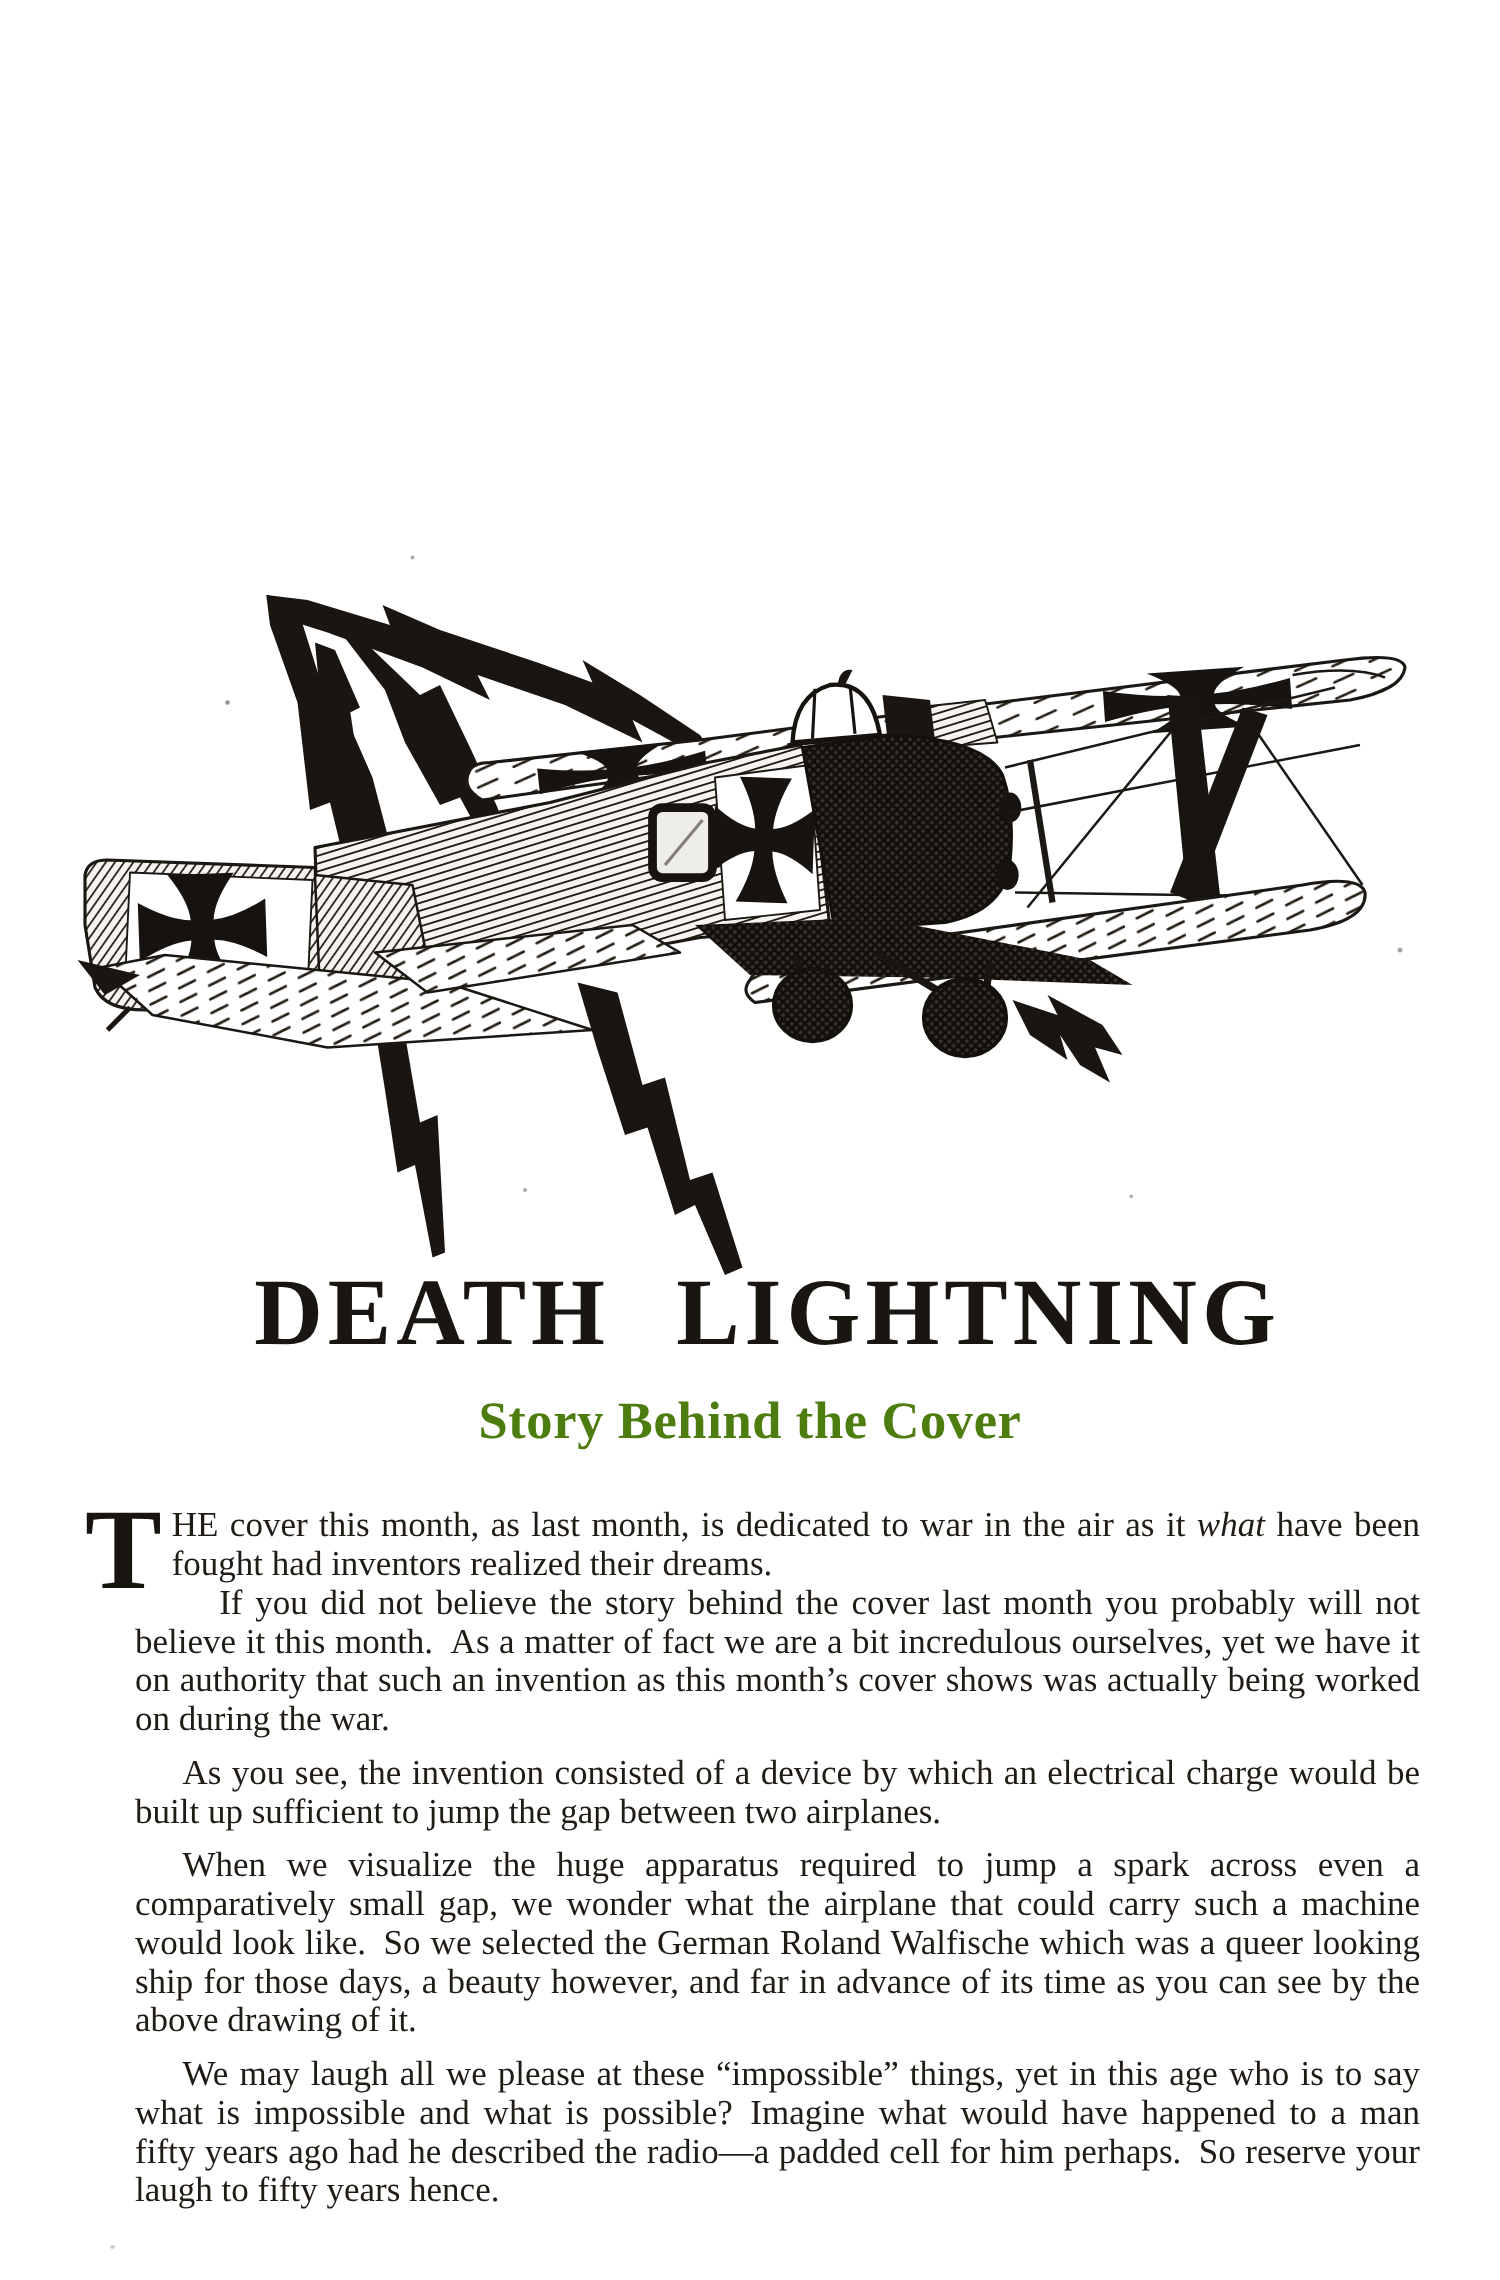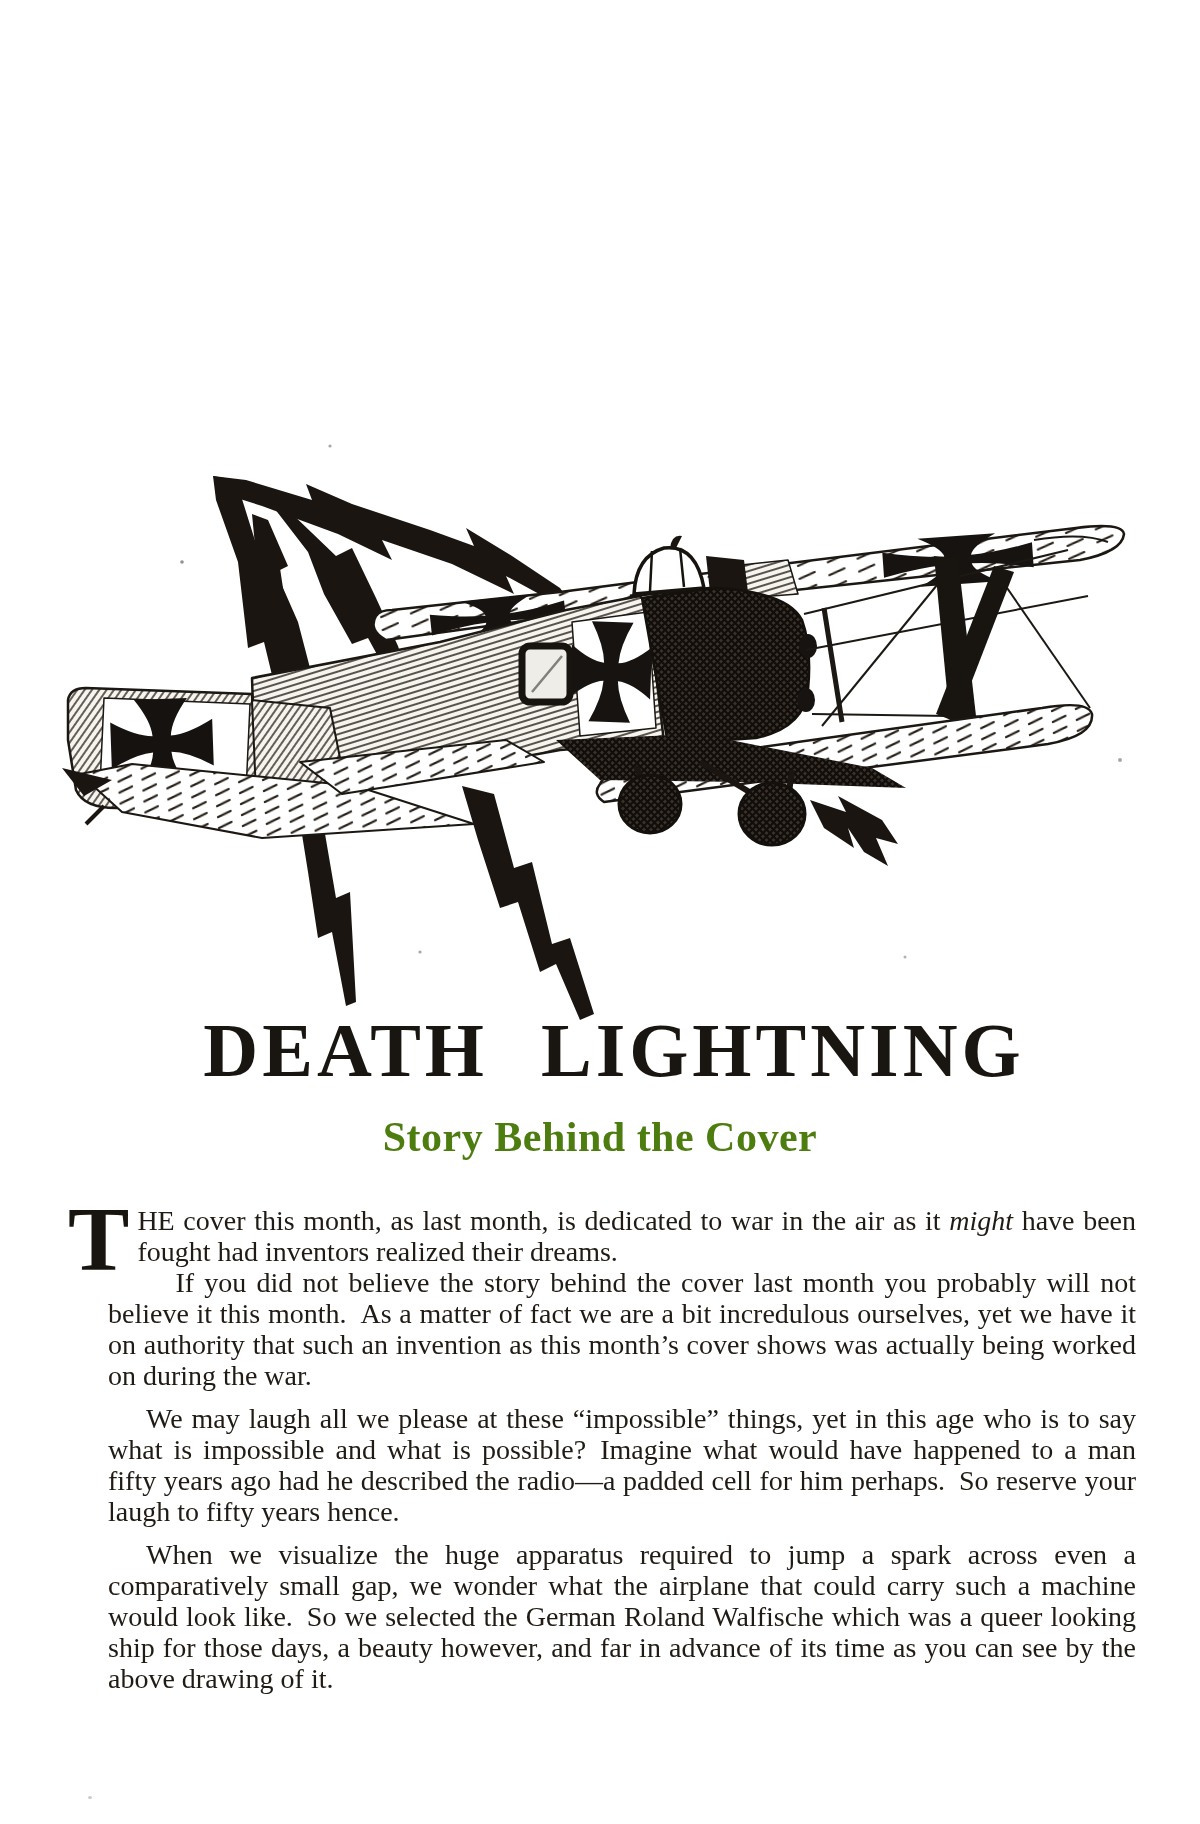--- a/index.html
+++ b/index.html
@@ -148,7 +148,7 @@
 
   <article class="bodycopy">
     <p>
-      <span class="dropcap">T</span><span>HE</span><span> cover this month, as last month, is dedicated to war in the air as it </span><em>might</em><span> have been fought had inventors realized their dreams.</span>
+      <span class="dropcap">T</span><span>HE</span><span> cover this month, as last month, is dedicated to war in the air as it </span><em>what</em><span> have been fought had inventors realized their dreams.</span>
     </p>
     <p class="indent">If you did not believe the story behind the cover last month you probably will not believe it this month. As a matter of fact we are a bit incredulous ourselves, yet we have it on authority that such an invention as this month’s cover shows was actually being worked on during the war.</p>
     <p class="indent spaced">We may laugh all we please at these “impossible” things, yet in this age who is to say what is impossible and what is possible? Imagine what would have happened to a man fifty years ago had he described the radio—a padded cell for him perhaps. So reserve your laugh to fifty years hence.</p>

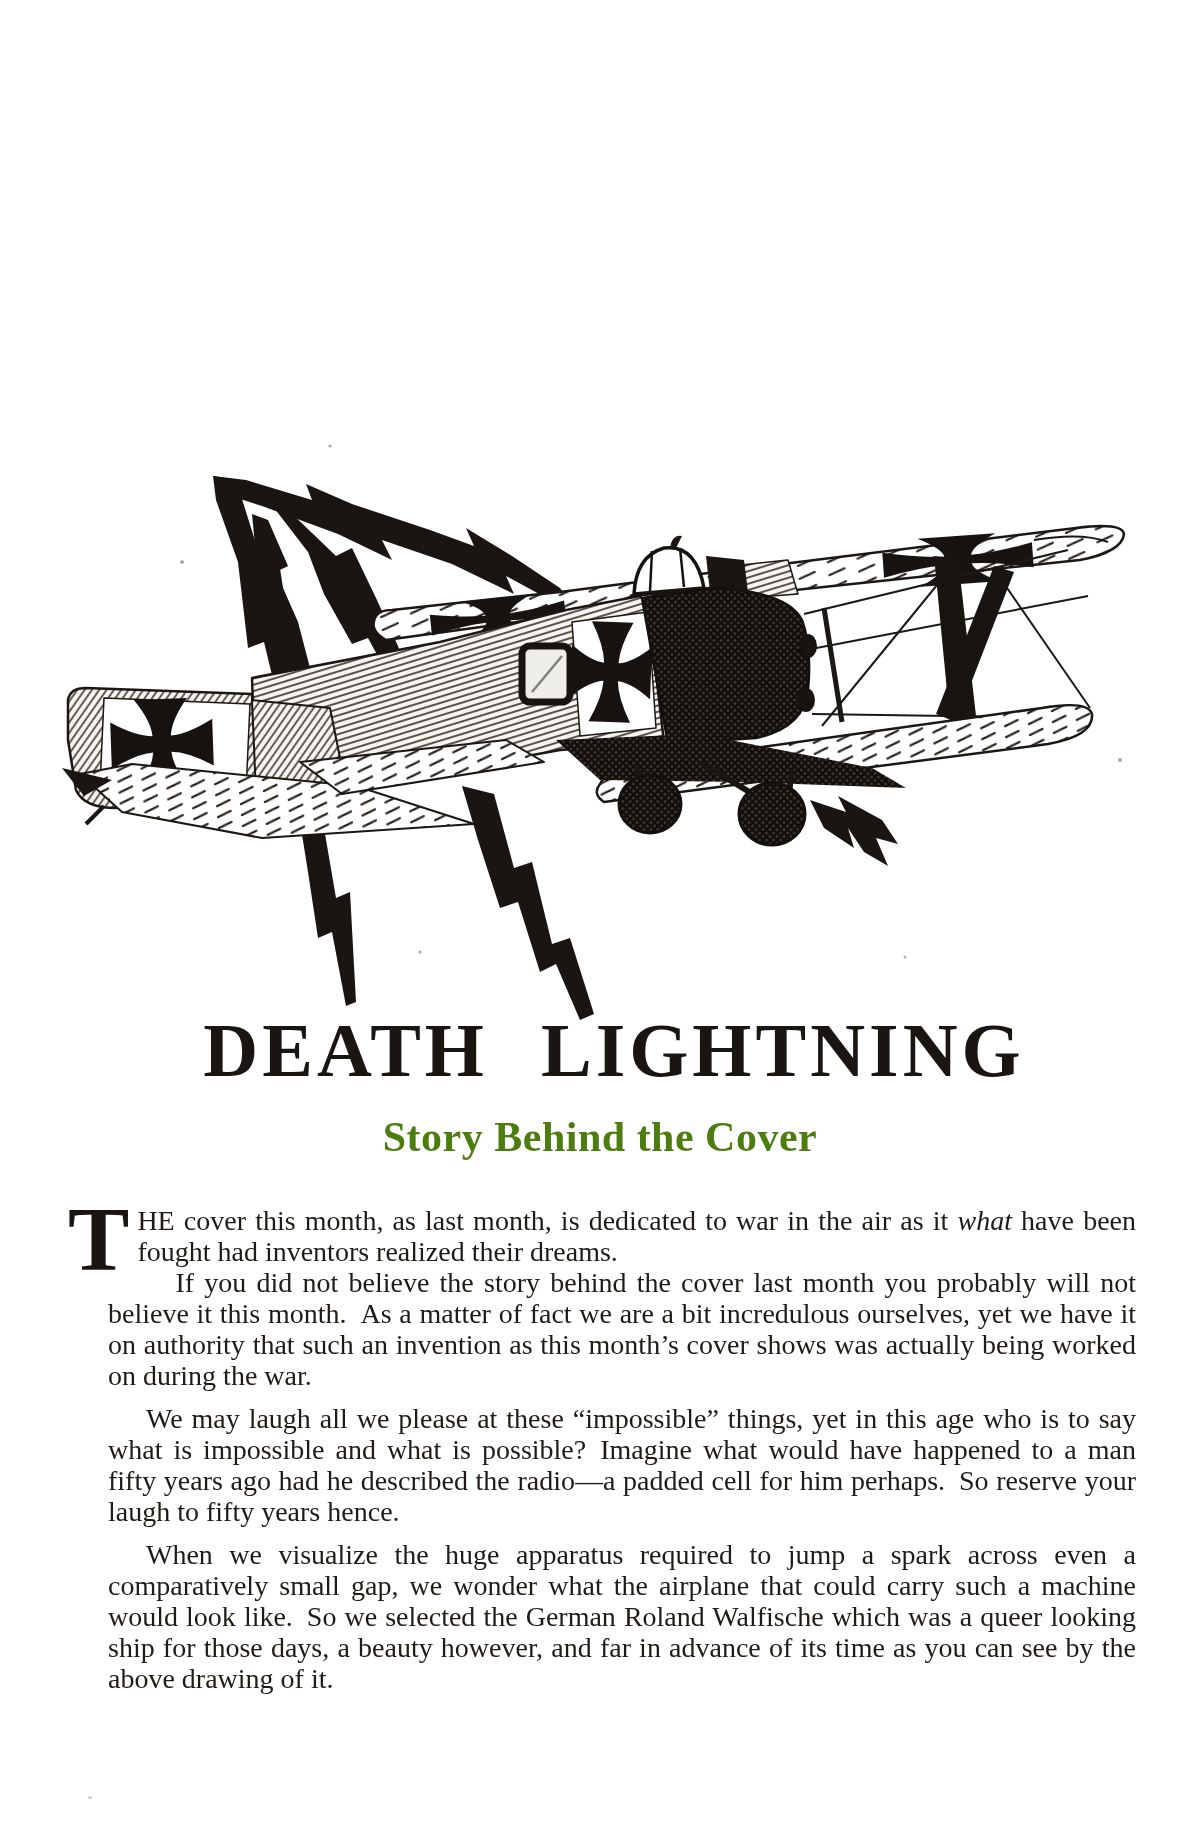--- a/index.html
+++ b/index.html
@@ -151,6 +151,7 @@
       <span class="dropcap">T</span><span>HE</span><span> cover this month, as last month, is dedicated to war in the air as it </span><em>what</em><span> have been fought had inventors realized their dreams.</span>
     </p>
     <p class="indent">If you did not believe the story behind the cover last month you probably will not believe it this month. As a matter of fact we are a bit incredulous ourselves, yet we have it on authority that such an invention as this month’s cover shows was actually being worked on during the war.</p>
+    <p class="indent spaced">As you see, the invention consisted of a device by which an electrical charge would be built up sufficient to jump the gap between two airplanes.</p>
     <p class="indent spaced">We may laugh all we please at these “impossible” things, yet in this age who is to say what is impossible and what is possible? Imagine what would have happened to a man fifty years ago had he described the radio—a padded cell for him perhaps. So reserve your laugh to fifty years hence.</p>
     <p class="indent spaced">When we visualize the huge apparatus required to jump a spark across even a comparatively small gap, we wonder what the airplane that could carry such a machine would look like. So we selected the German Roland Walfische which was a queer looking ship for those days, a beauty however, and far in advance of its time as you can see by the above drawing of it.</p>
   </article>

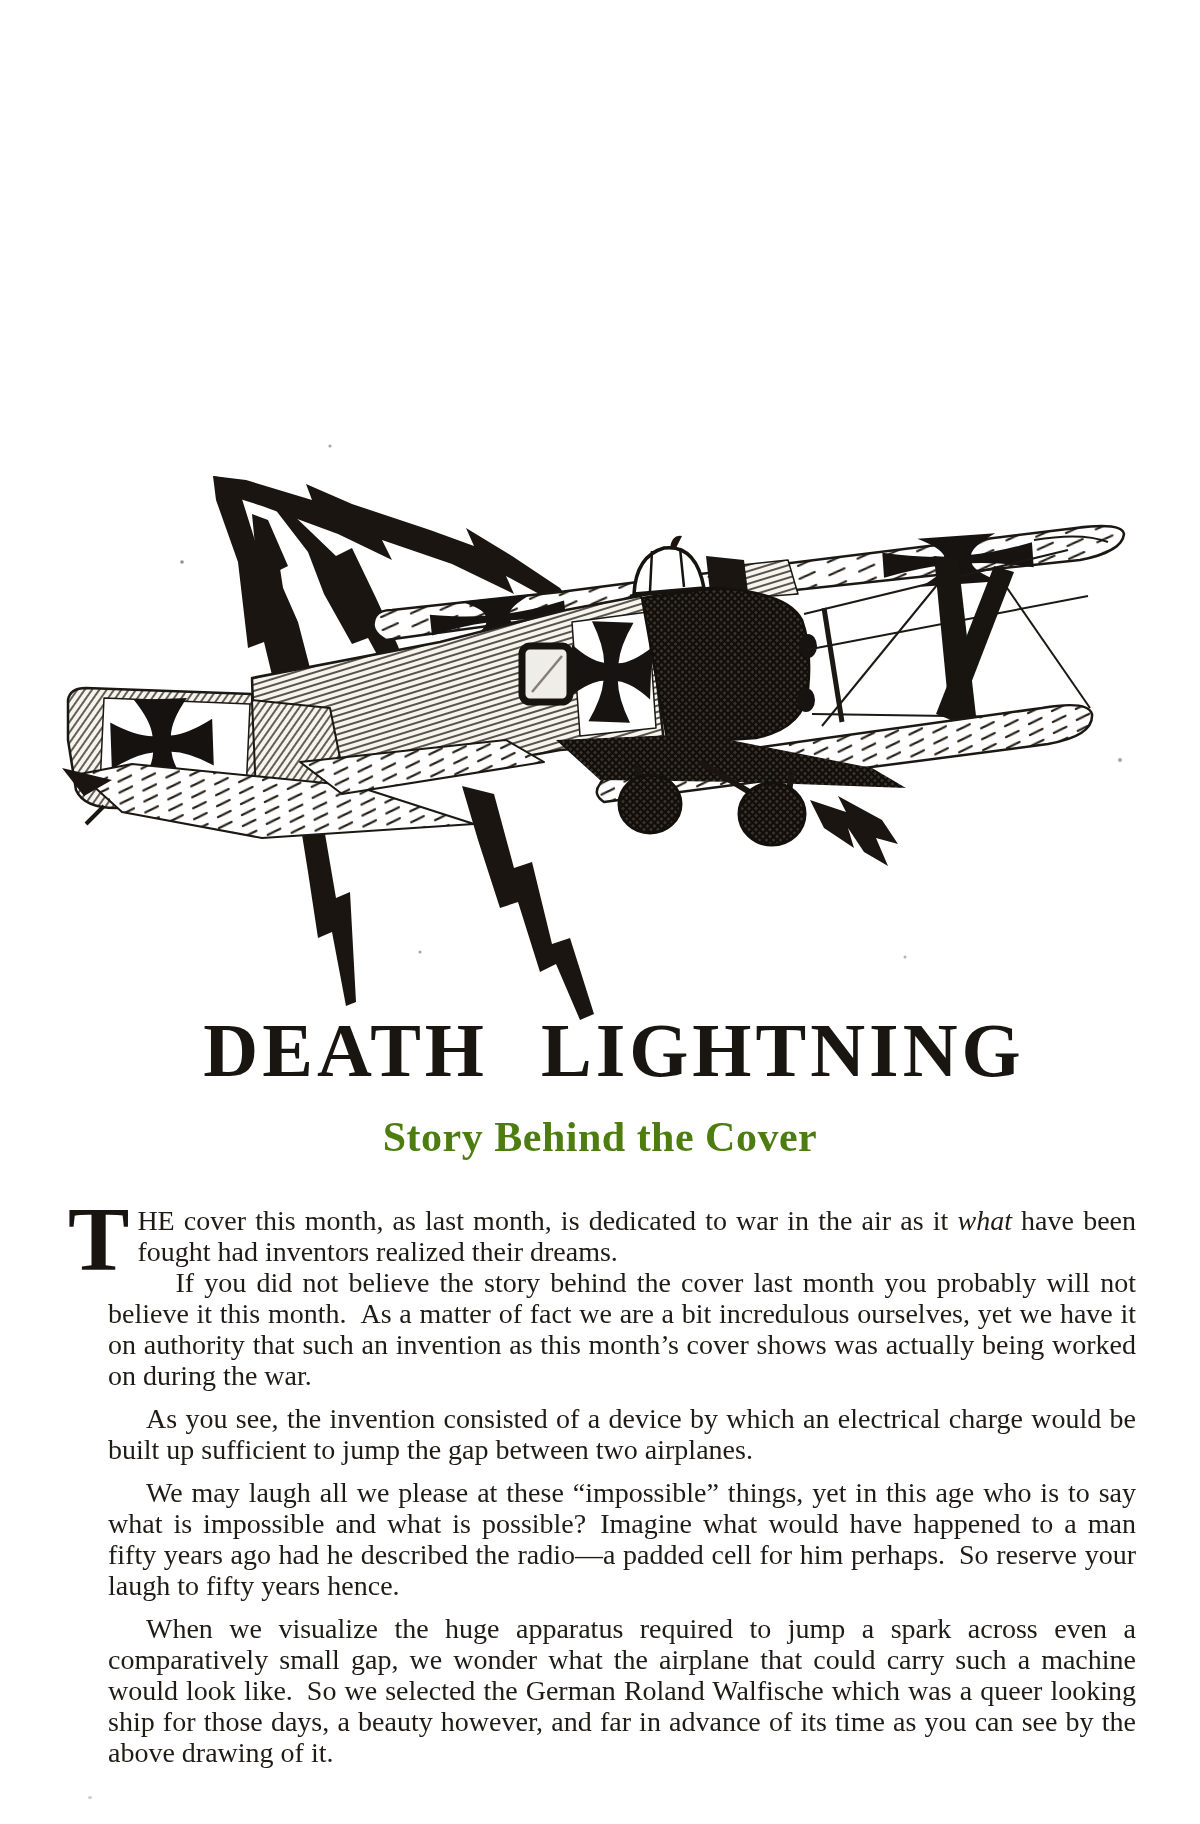--- a/index.html
+++ b/index.html
@@ -152,8 +152,8 @@
     </p>
     <p class="indent">If you did not believe the story behind the cover last month you probably will not believe it this month. As a matter of fact we are a bit incredulous ourselves, yet we have it on authority that such an invention as this month’s cover shows was actually being worked on during the war.</p>
     <p class="indent spaced">As you see, the invention consisted of a device by which an electrical charge would be built up sufficient to jump the gap between two airplanes.</p>
+    <p class="indent spaced">When we visualize the huge apparatus required to jump a spark across even a comparatively small gap, we wonder what the airplane that could carry such a machine would look like. So we selected the German Roland Walfische which was a queer looking ship for those days, a beauty however, and far in advance of its time as you can see by the above drawing of it.</p>
     <p class="indent spaced">We may laugh all we please at these “impossible” things, yet in this age who is to say what is impossible and what is possible? Imagine what would have happened to a man fifty years ago had he described the radio—a padded cell for him perhaps. So reserve your laugh to fifty years hence.</p>
-    <p class="indent spaced">When we visualize the huge apparatus required to jump a spark across even a comparatively small gap, we wonder what the airplane that could carry such a machine would look like. So we selected the German Roland Walfische which was a queer looking ship for those days, a beauty however, and far in advance of its time as you can see by the above drawing of it.</p>
   </article>
 
   <div class="speck" style="left:88px;top:1796px;width:4px;height:3px;"></div>

